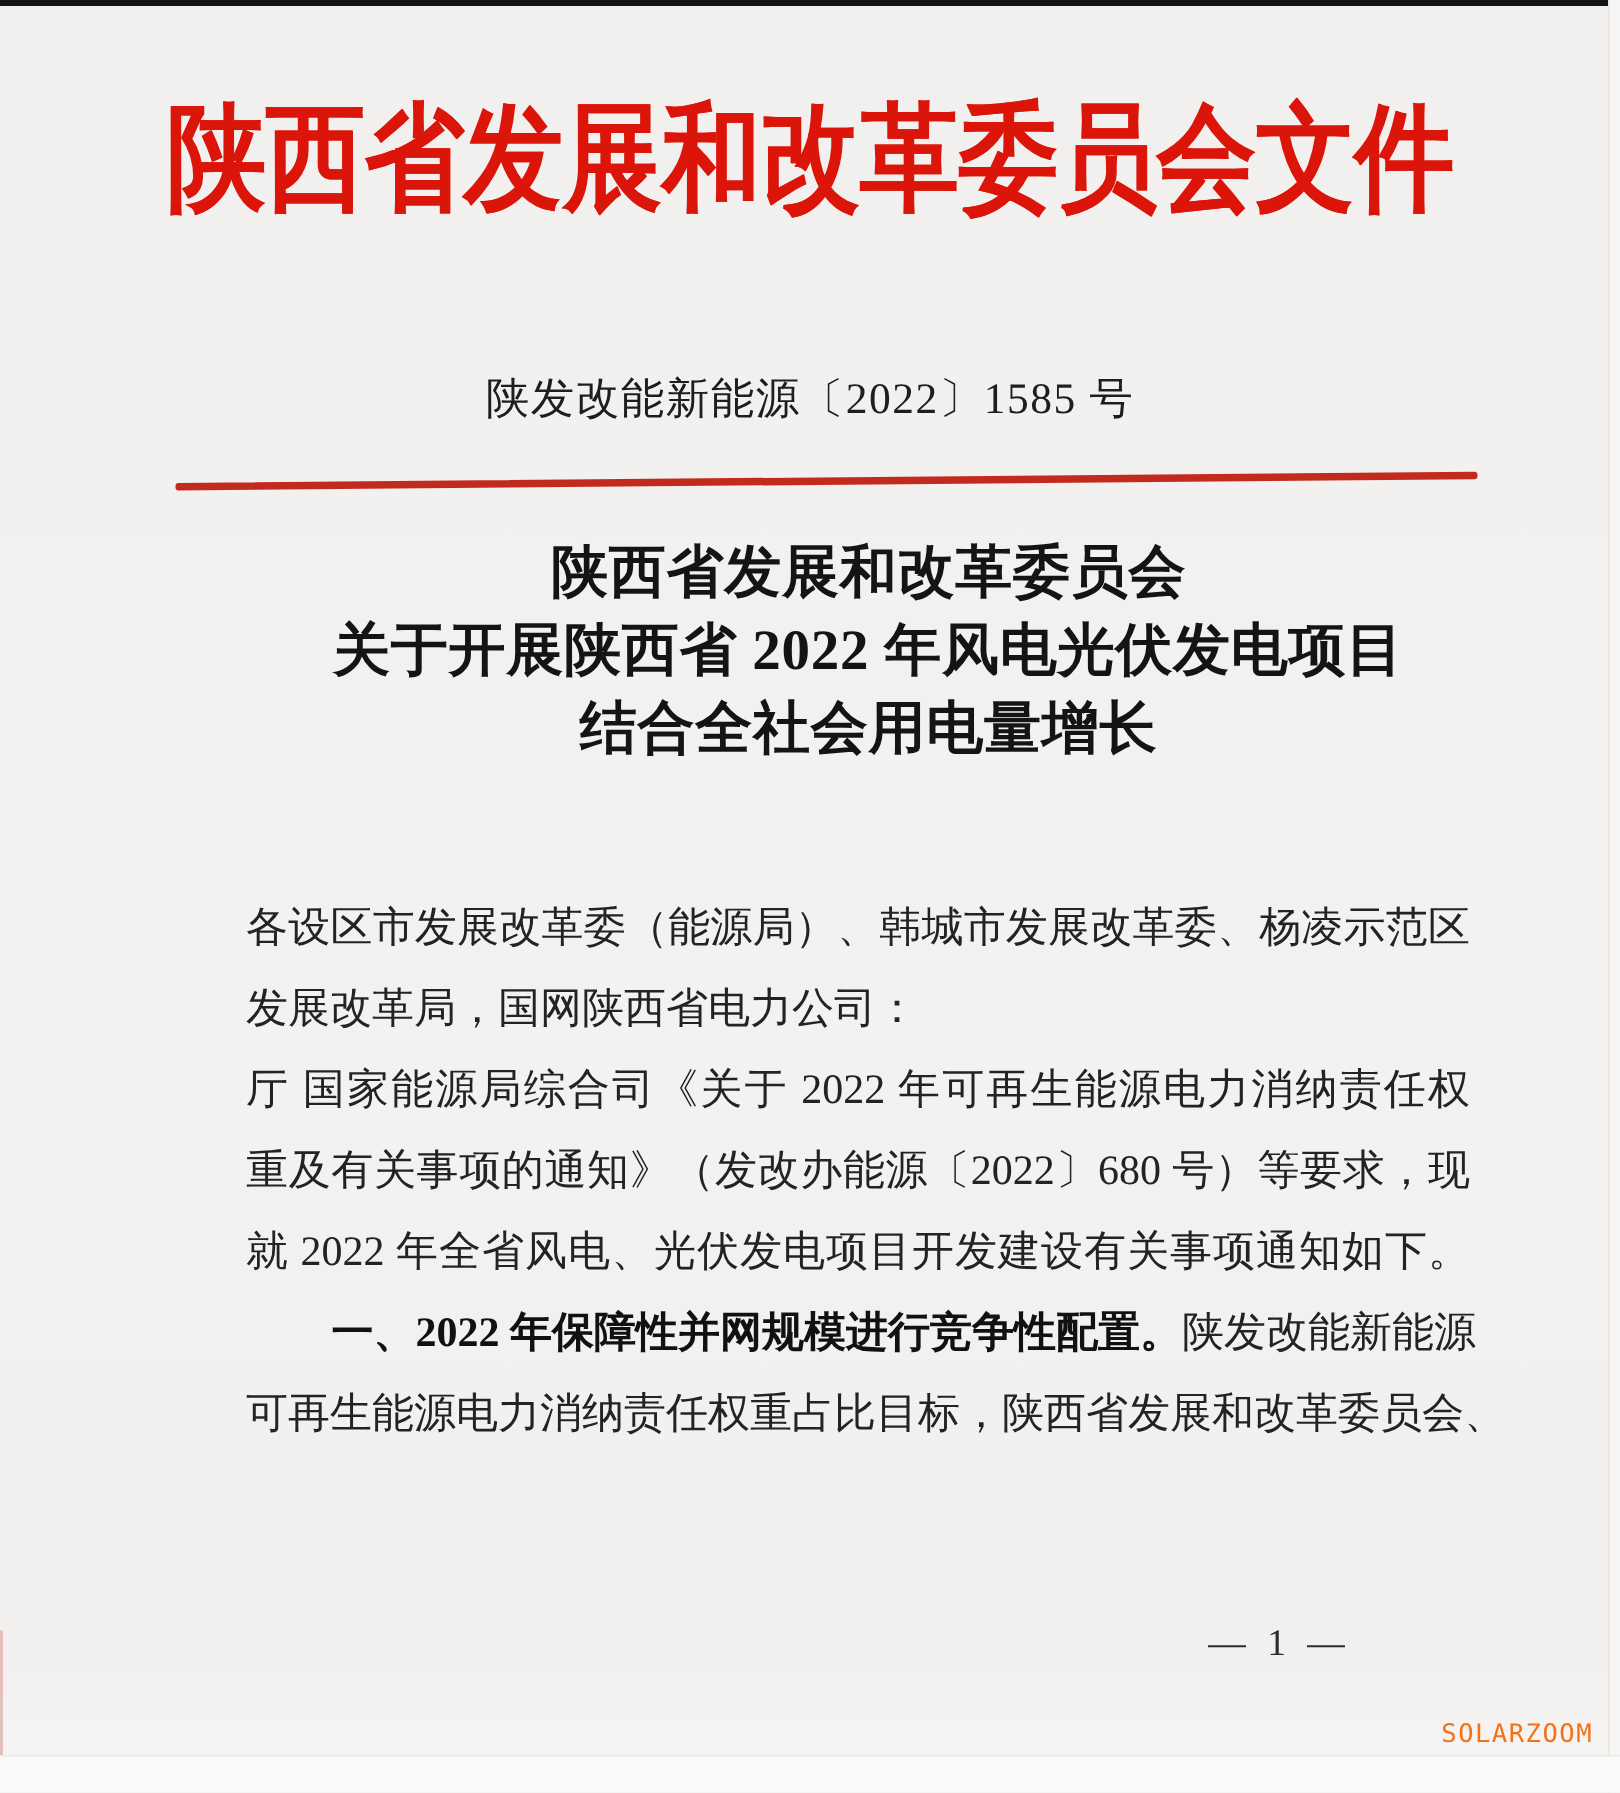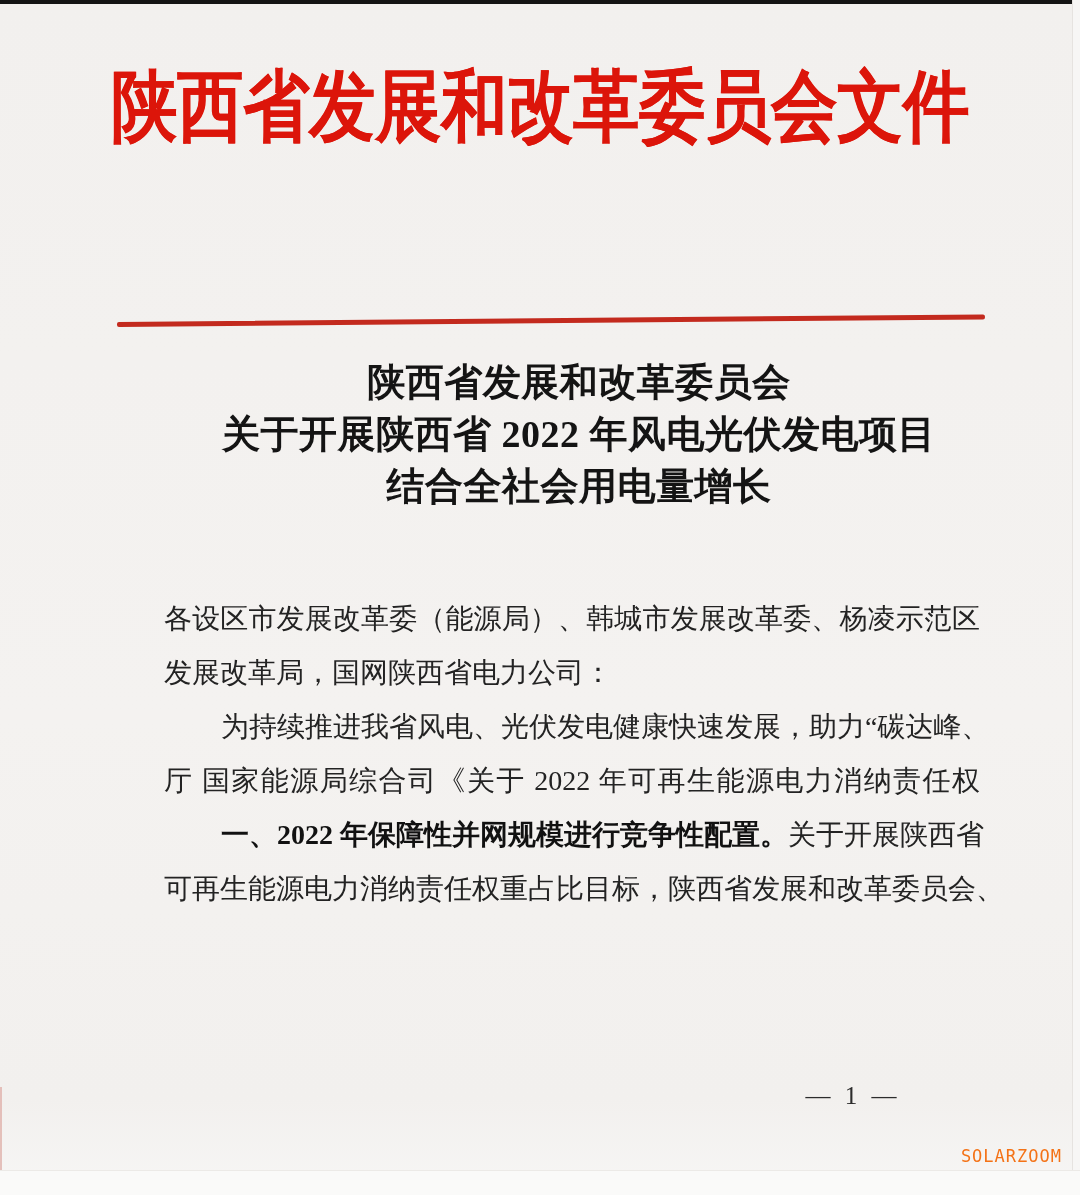--- a/index.html
+++ b/index.html
@@ -149,6 +149,7 @@
 
   <div class="red-header">陕西省发展和改革委员会文件</div>
 
+  <div class="doc-number">陕发改能新能源〔2022〕1585 号</div>
 
   <div class="red-line"></div>
 

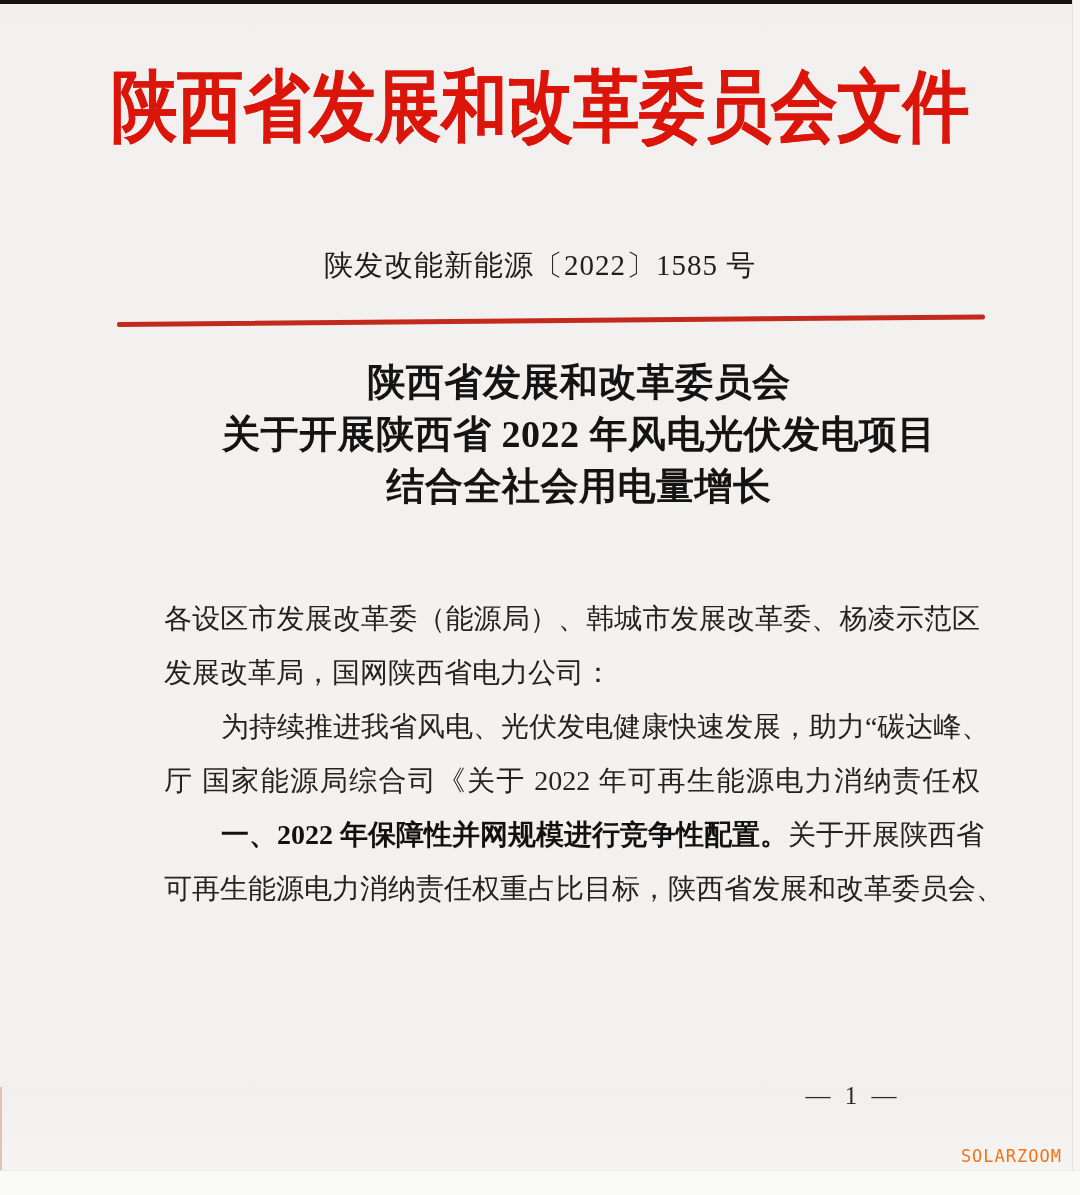--- a/index.html
+++ b/index.html
@@ -163,7 +163,6 @@
     <div class="line">各设区市发展改革委（能源局）、韩城市发展改革委、杨凌示范区</div>
     <div class="line short">发展改革局，国网陕西省电力公司：</div>
 
-    <div class="line indent">为持续推进我省风电、光伏发电健康快速发展，助力“碳达峰、</div>
     <div class="line">厅 国家能源局综合司《关于 2022 年可再生能源电力消纳责任权</div>
 
     <div class="line indent">

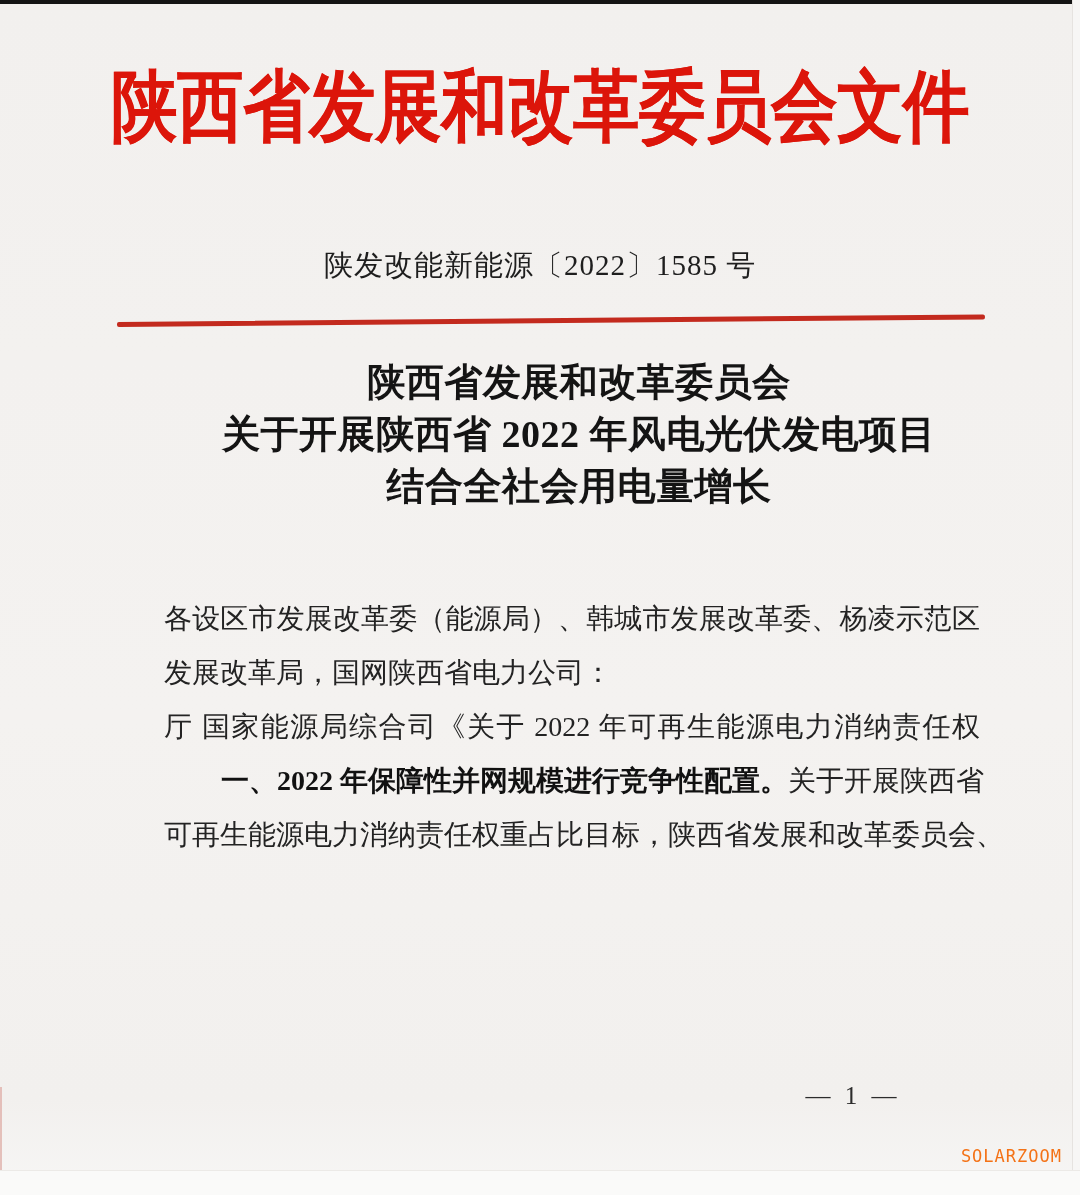--- a/index.html
+++ b/index.html
@@ -164,6 +164,7 @@
     <div class="line short">发展改革局，国网陕西省电力公司：</div>
 
     <div class="line">厅 国家能源局综合司《关于 2022 年可再生能源电力消纳责任权</div>
+    <div class="line">重及有关事项的通知》（发改办能源〔2022〕680 号）等要求，现</div>
 
     <div class="line indent">
       <span class="bold">一、2022 年保障性并网规模进行竞争性配置。</span><span>关于开展陕西省</span>

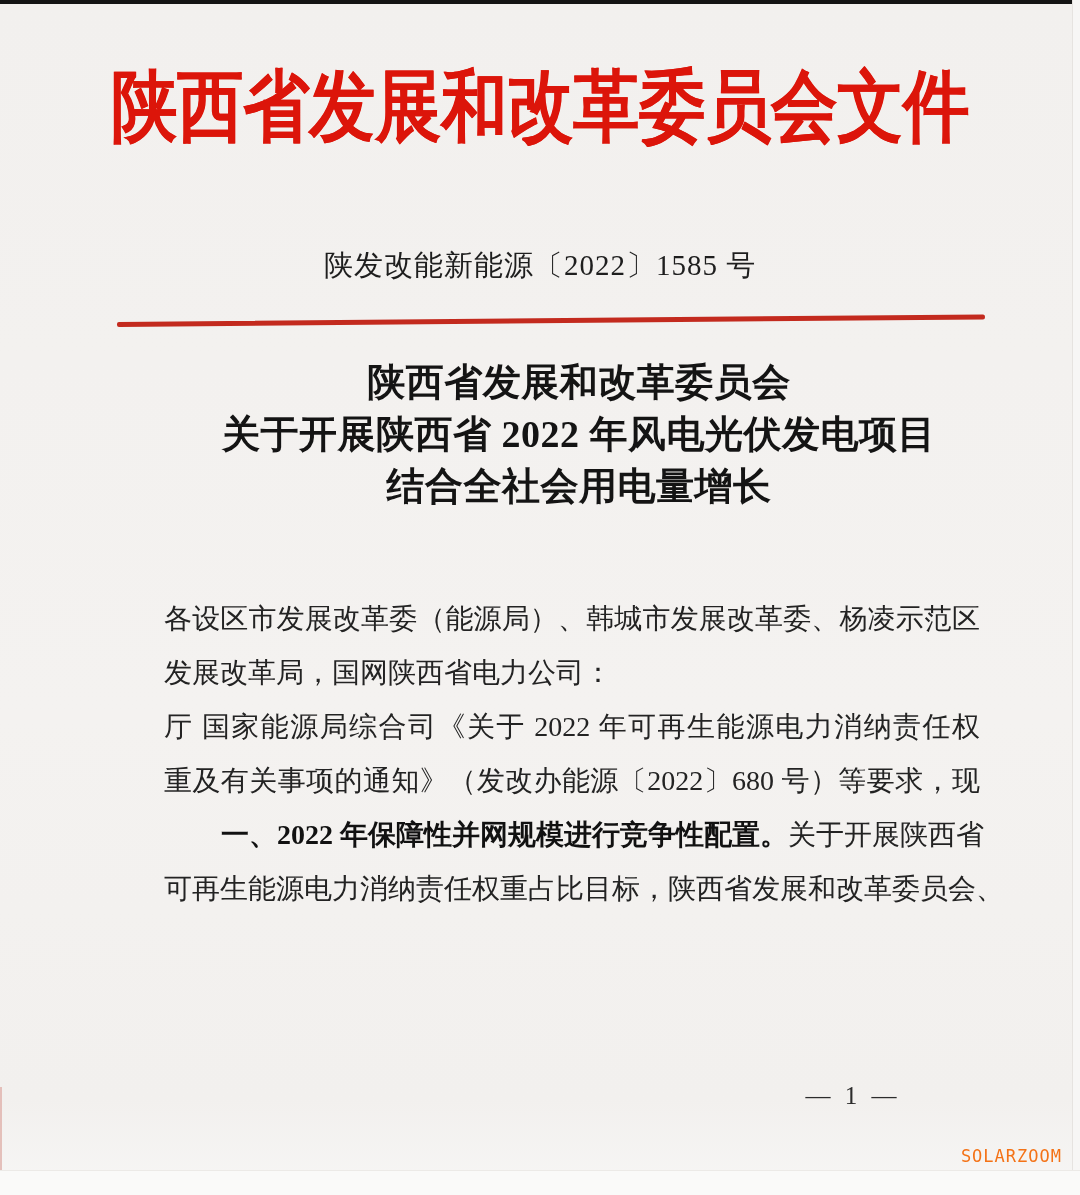--- a/index.html
+++ b/index.html
@@ -165,6 +165,7 @@
 
     <div class="line">厅 国家能源局综合司《关于 2022 年可再生能源电力消纳责任权</div>
     <div class="line">重及有关事项的通知》（发改办能源〔2022〕680 号）等要求，现</div>
+    <div class="line">就 2022 年全省风电、光伏发电项目开发建设有关事项通知如下。</div>
 
     <div class="line indent">
       <span class="bold">一、2022 年保障性并网规模进行竞争性配置。</span><span>关于开展陕西省</span>

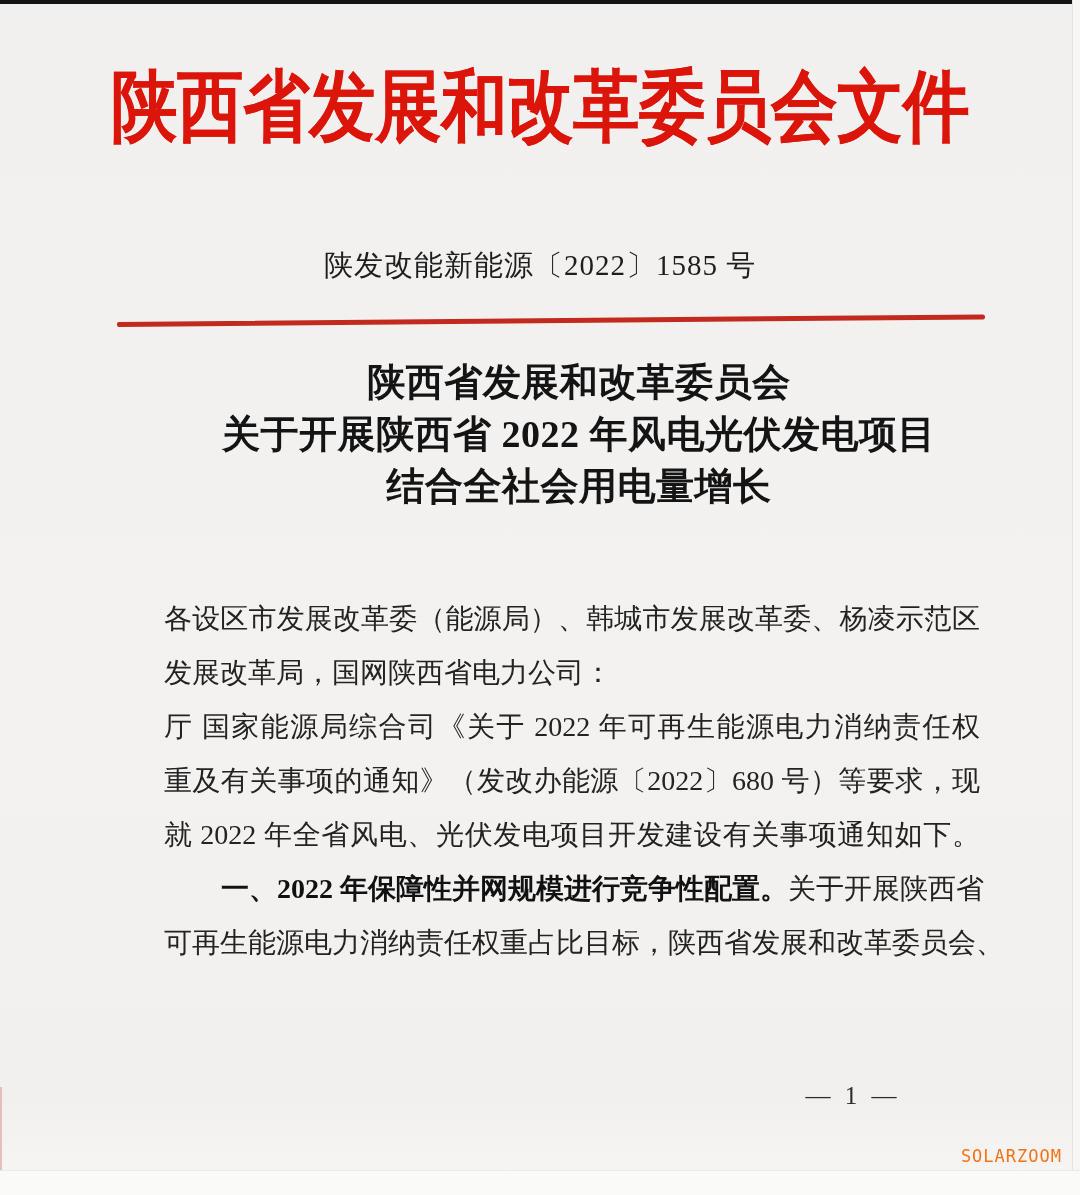--- a/index.html
+++ b/index.html
@@ -168,7 +168,7 @@
     <div class="line">就 2022 年全省风电、光伏发电项目开发建设有关事项通知如下。</div>
 
     <div class="line indent">
-      <span class="bold">一、2022 年保障性并网规模进行竞争性配置。</span><span>关于开展陕西省</span>
+      <span class="bold">一、2022 年保障性并网规模进行竞争性配置。</span><span>陕发改能新能源</span>
     </div>
     <div class="line">可再生能源电力消纳责任权重占比目标，陕西省发展和改革委员会、</div>
   </div>

